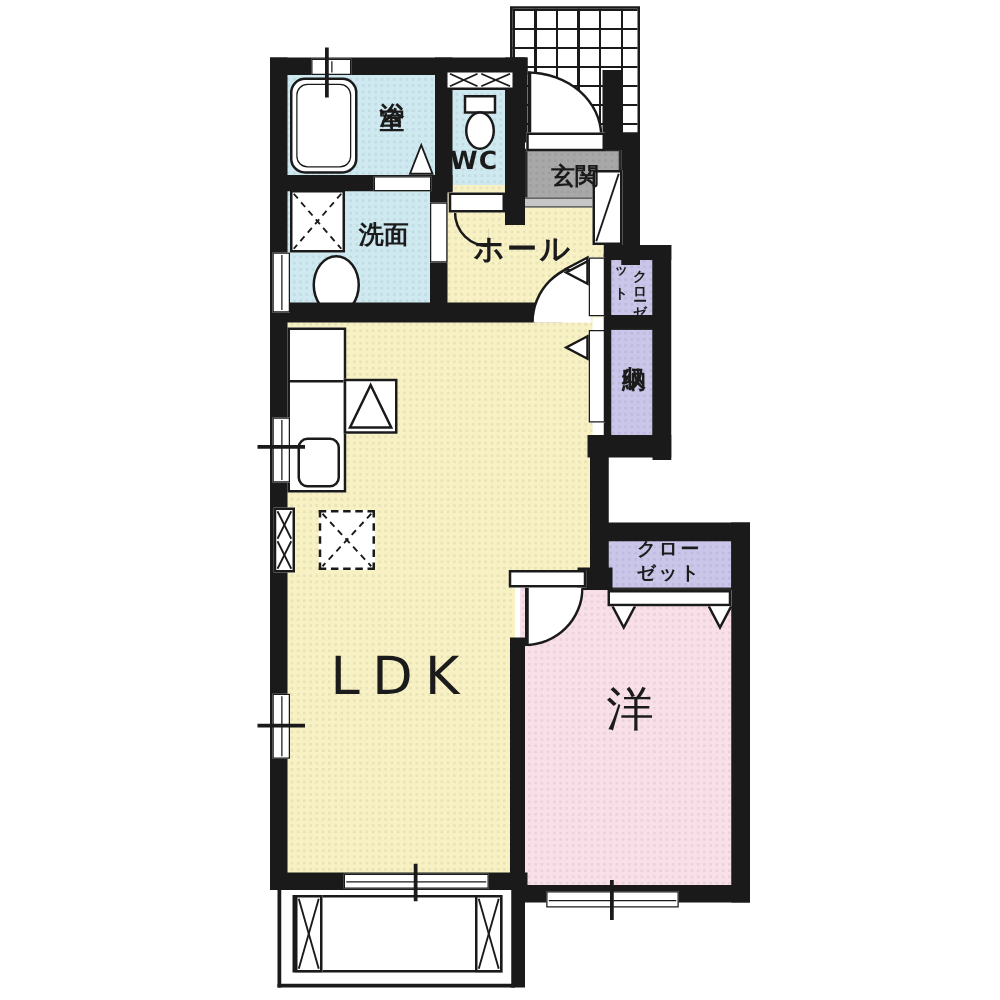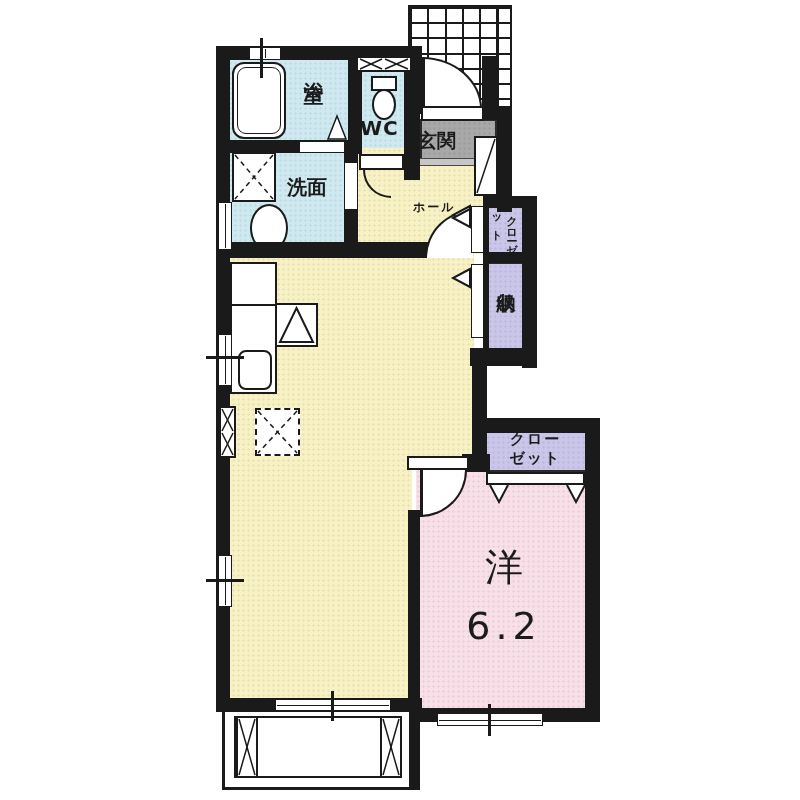--- a/index.html
+++ b/index.html
@@ -217,7 +217,7 @@
   <div class="lbl vtx" style="left:301px;top:66px;height:56px;font-size:20px;letter-spacing:2px;">浴室</div>
   <div class="lbl" style="left:360px;top:116px;font-size:20px;letter-spacing:1px;">WC</div>
   <div class="lbl" style="left:287px;top:174px;font-size:20px;">洗面</div>
-  <div class="lbl" style="left:418px;top:128px;font-size:19px;text-align:right;">玄関</div>
+  <div class="lbl" style="left:441px;top:128px;font-size:19px;text-align:right;">玄関</div>
   <div class="lbl" style="left:379px;top:199px;font-size:12px;letter-spacing:2px;margin-left:34px;">ホール</div>
   <div class="lbl vtx" style="left:489px;top:208px;height:43px;font-size:11px;line-height:15px;letter-spacing:1px;">クローゼット</div>
   <div class="lbl vtx" style="left:494px;top:277px;height:72px;font-size:19px;letter-spacing:2px;">収納</div>

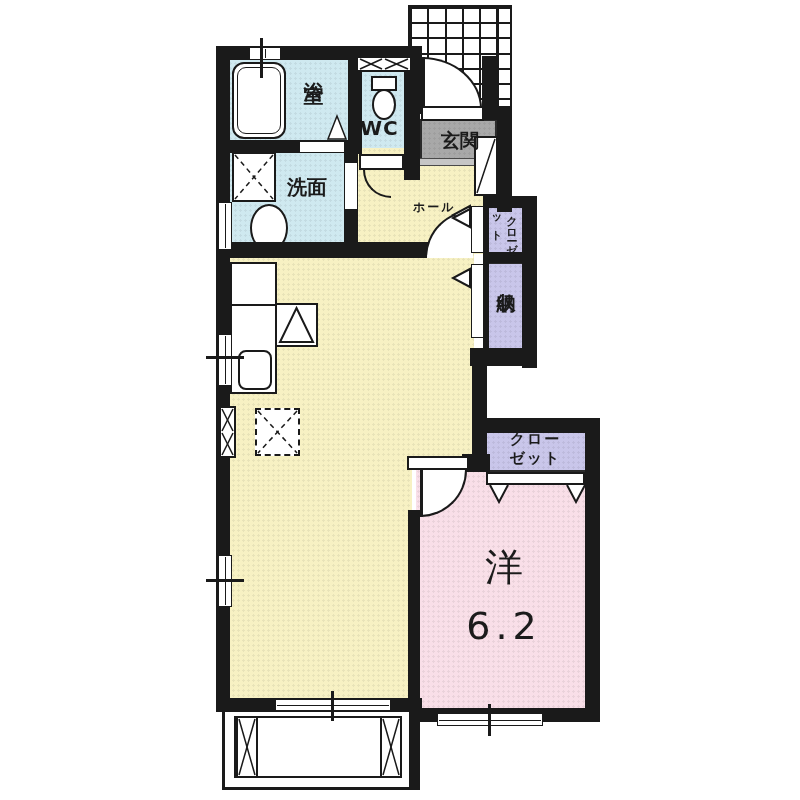--- a/index.html
+++ b/index.html
@@ -218,7 +218,7 @@
   <div class="lbl" style="left:360px;top:116px;font-size:20px;letter-spacing:1px;">WC</div>
   <div class="lbl" style="left:287px;top:174px;font-size:20px;">洗面</div>
   <div class="lbl" style="left:441px;top:128px;font-size:19px;text-align:right;">玄関</div>
-  <div class="lbl" style="left:379px;top:199px;font-size:12px;letter-spacing:2px;margin-left:34px;">ホール</div>
+  <div class="lbl" style="left:379px;top:183px;font-size:24px;letter-spacing:2px;">ホール</div>
   <div class="lbl vtx" style="left:489px;top:208px;height:43px;font-size:11px;line-height:15px;letter-spacing:1px;">クローゼット</div>
   <div class="lbl vtx" style="left:494px;top:277px;height:72px;font-size:19px;letter-spacing:2px;">収納</div>
   <div class="lbl ctr" style="left:452px;top:542px;width:104px;font-size:38px;font-weight:500;">洋</div>

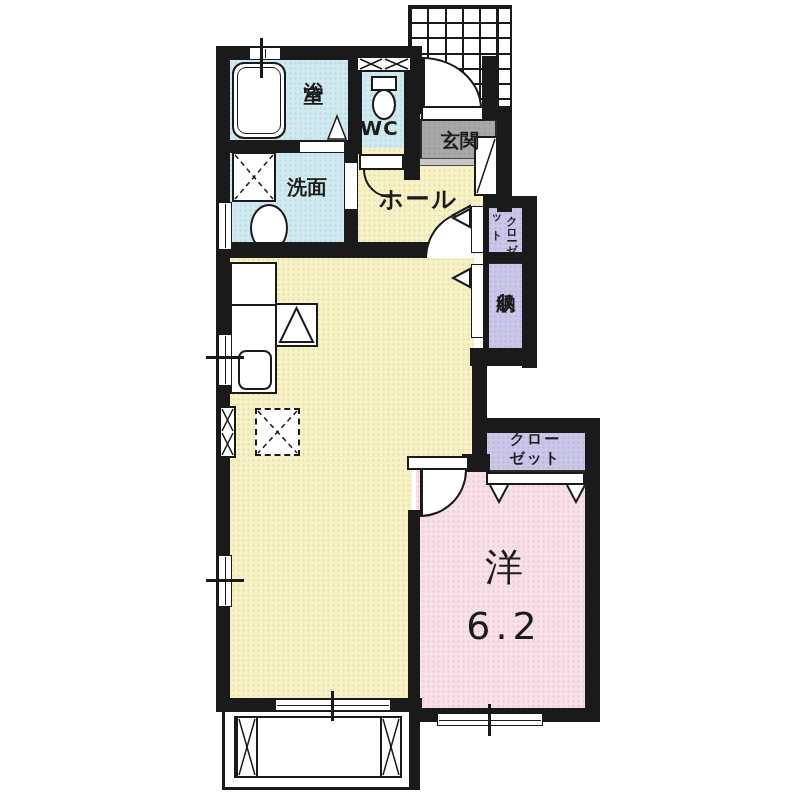--- a/index.html
+++ b/index.html
@@ -221,6 +221,7 @@
   <div class="lbl" style="left:379px;top:183px;font-size:24px;letter-spacing:2px;">ホール</div>
   <div class="lbl vtx" style="left:489px;top:208px;height:43px;font-size:11px;line-height:15px;letter-spacing:1px;">クローゼット</div>
   <div class="lbl vtx" style="left:494px;top:277px;height:72px;font-size:19px;letter-spacing:2px;">収納</div>
+  <div class="lbl ctr" style="left:226px;top:516px;width:190px;font-size:42px;letter-spacing:10px;font-weight:500;">LDK</div>
   <div class="lbl ctr" style="left:452px;top:542px;width:104px;font-size:38px;font-weight:500;">洋</div>
   <div class="lbl ctr" style="left:452px;top:604px;width:104px;font-size:38px;letter-spacing:5px;font-weight:500;">6.2</div>
   <div class="lbl ctr" style="left:484px;top:430px;width:103px;font-size:15px;line-height:19px;letter-spacing:2px;">クロー</div>

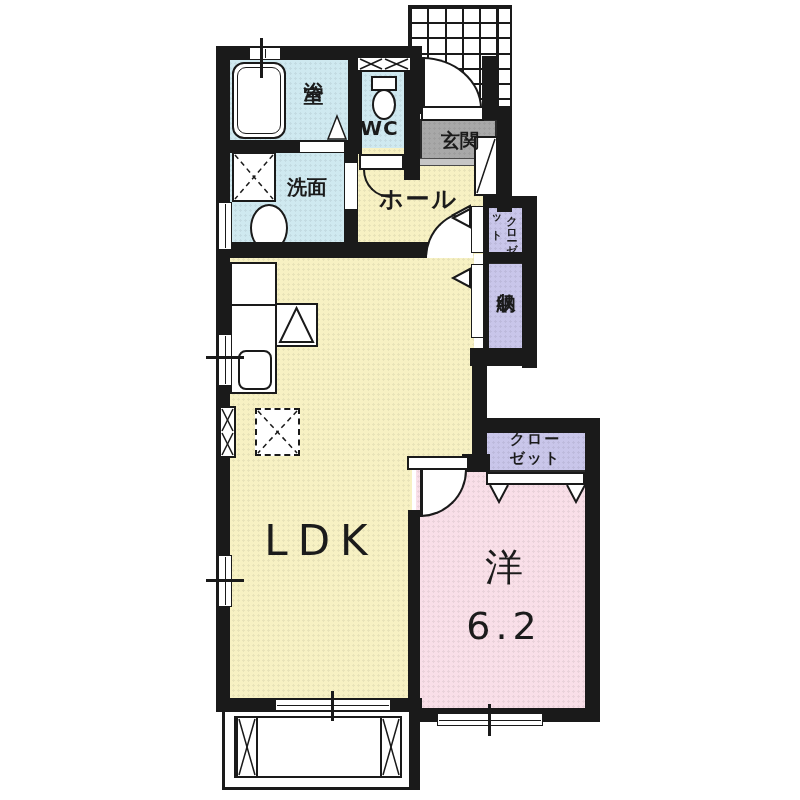--- a/index.html
+++ b/index.html
@@ -223,7 +223,6 @@
   <div class="lbl vtx" style="left:494px;top:277px;height:72px;font-size:19px;letter-spacing:2px;">収納</div>
   <div class="lbl ctr" style="left:226px;top:516px;width:190px;font-size:42px;letter-spacing:10px;font-weight:500;">LDK</div>
   <div class="lbl ctr" style="left:452px;top:542px;width:104px;font-size:38px;font-weight:500;">洋</div>
-  <div class="lbl ctr" style="left:452px;top:604px;width:104px;font-size:38px;letter-spacing:5px;font-weight:500;">6.2</div>
   <div class="lbl ctr" style="left:484px;top:430px;width:103px;font-size:15px;line-height:19px;letter-spacing:2px;">クロー</div>
   <div class="lbl ctr" style="left:484px;top:449px;width:103px;font-size:15px;line-height:19px;letter-spacing:2px;">ゼット</div>
 

